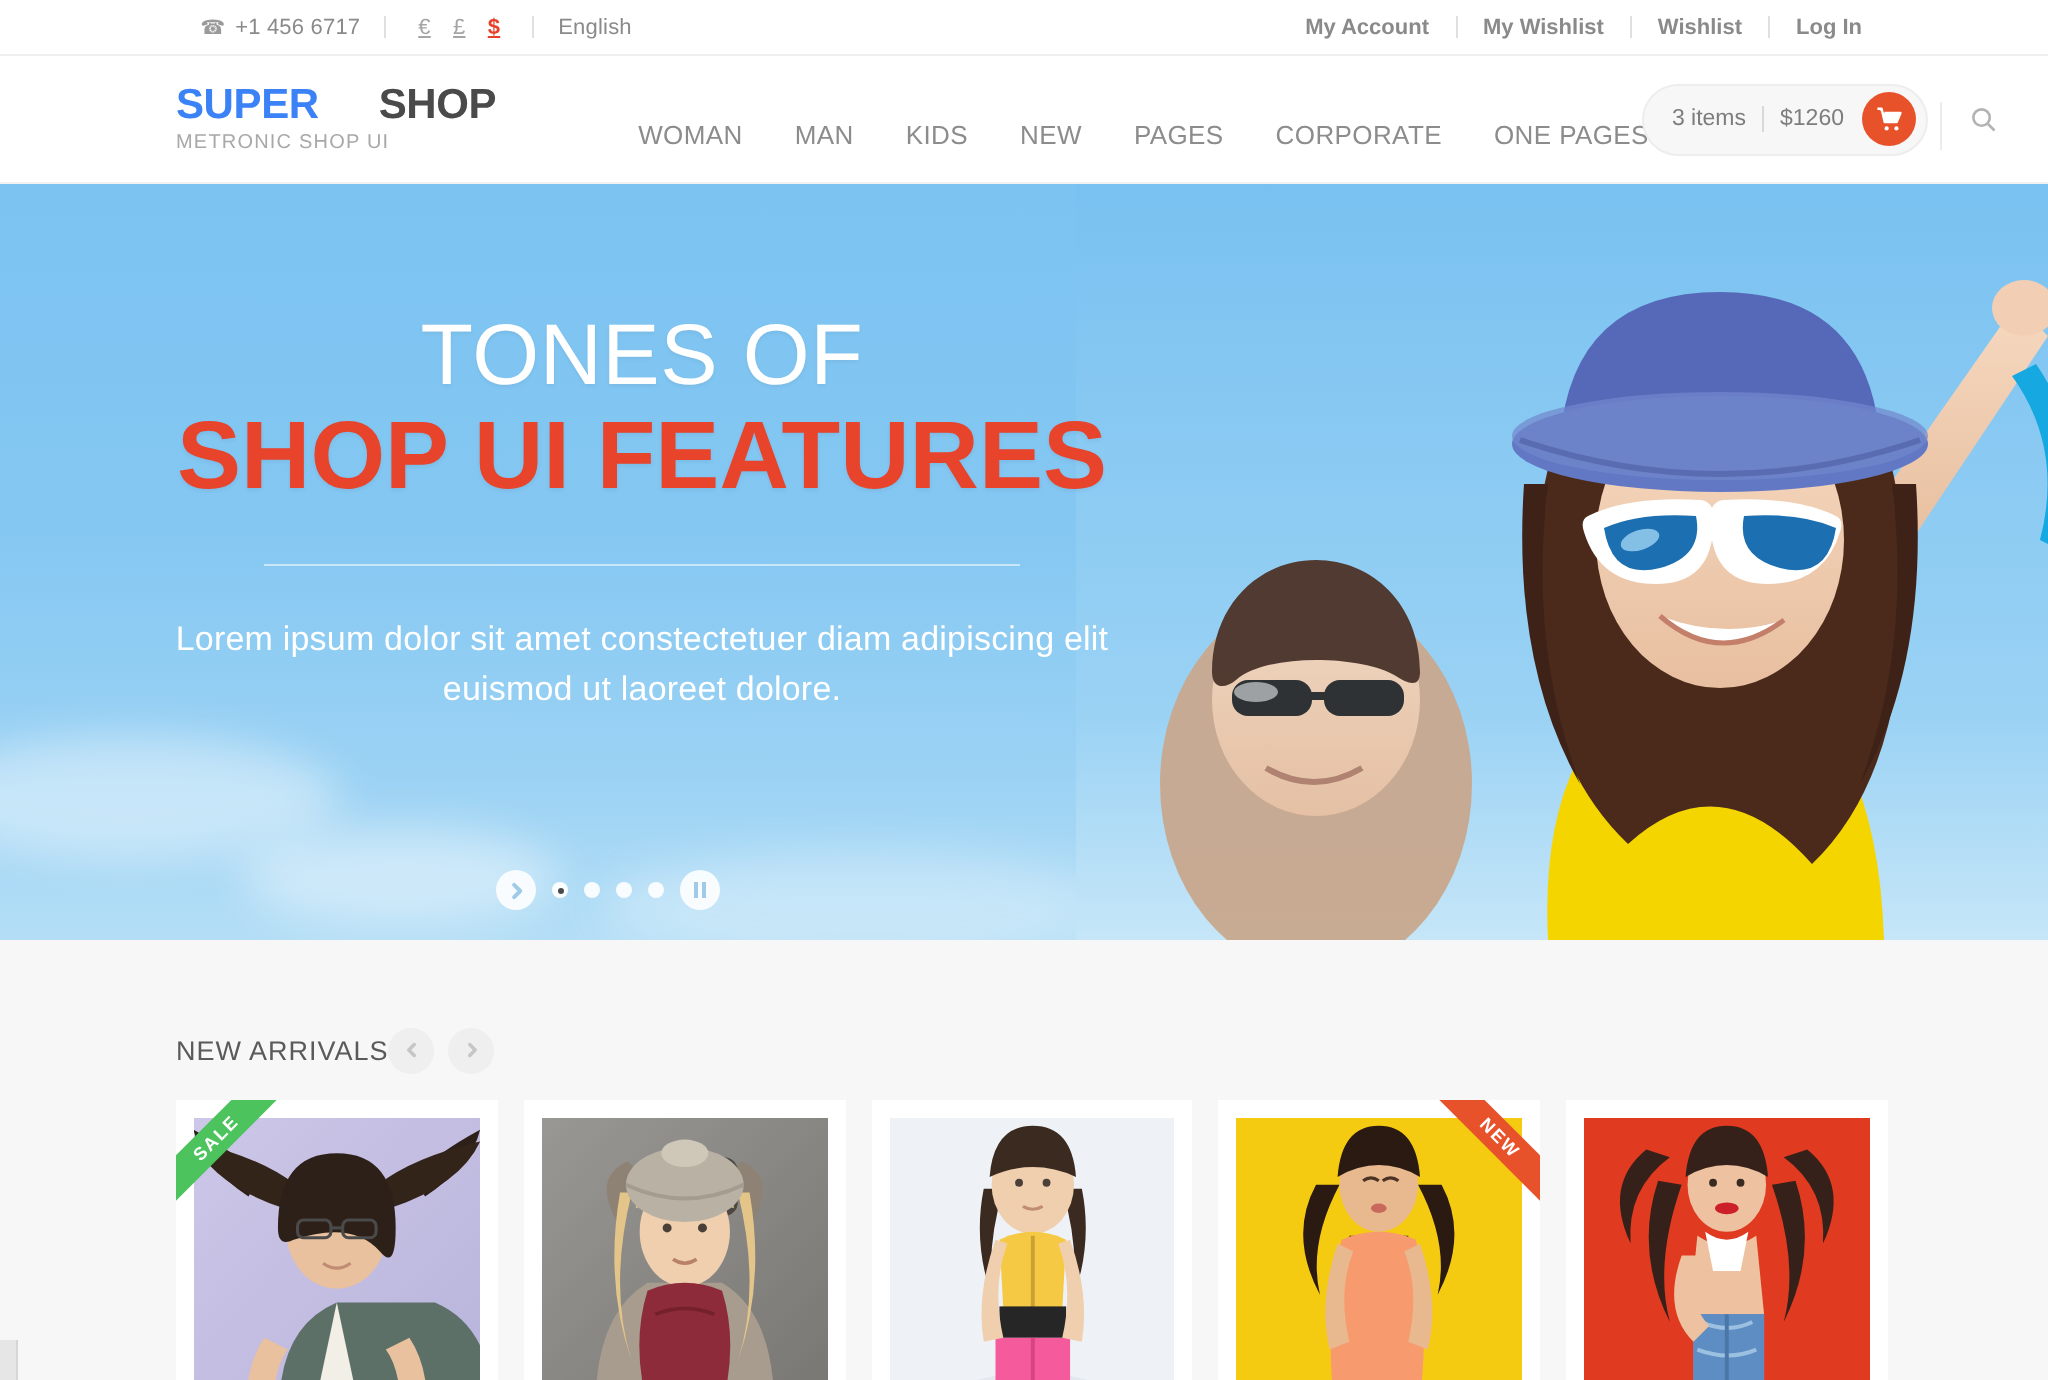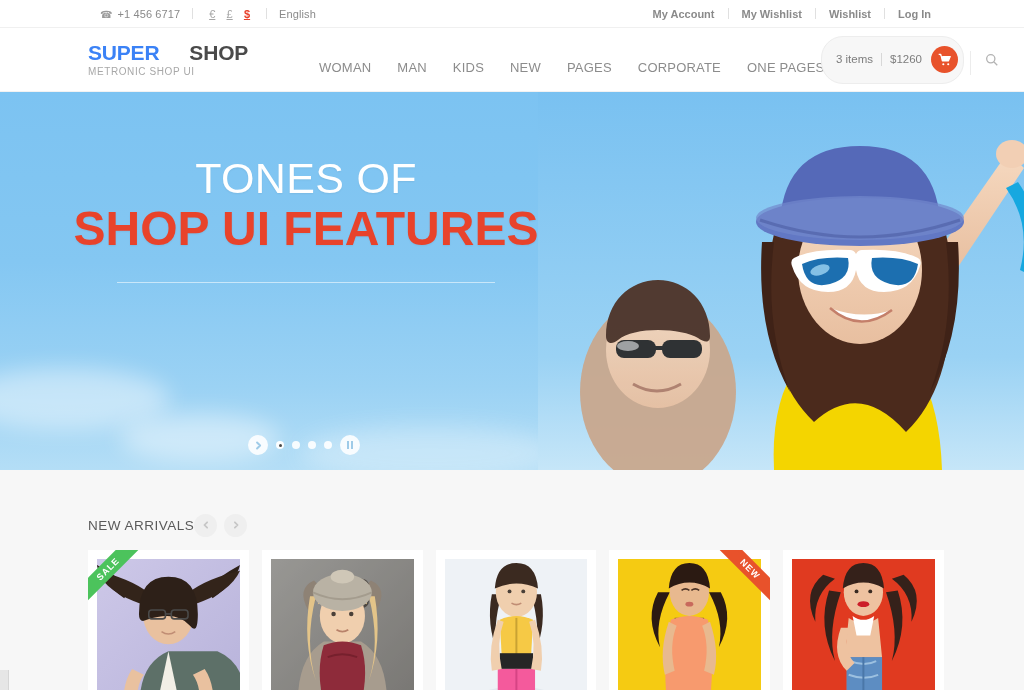--- a/index.html
+++ b/index.html
@@ -70,7 +70,7 @@
     border: 1px solid #ededed;
     border-radius: 22px;
     padding: 4px 5px 4px 14px;
-    height: 48px;
+    height: 36px;
   }
   .cart-text { font-size: 11.5px; color: #7d7d7d; white-space: nowrap; }
   .cart-sep { width:1px; height: 13px; background: #d8d8d8; margin: 0 8px; display:inline-block; vertical-align: middle;}

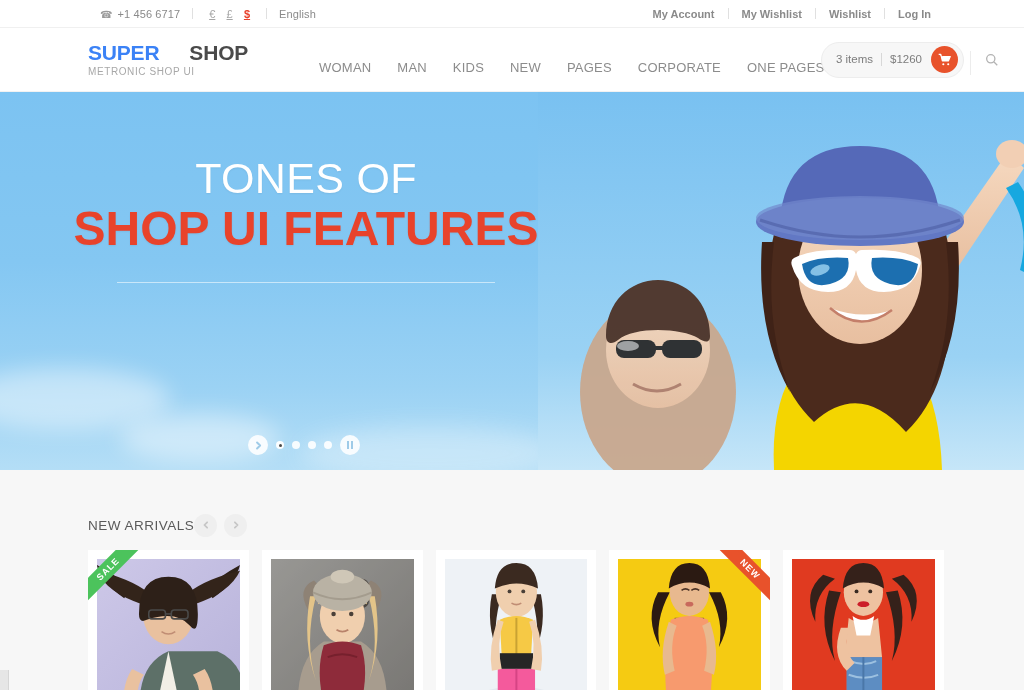--- a/index.html
+++ b/index.html
@@ -100,7 +100,7 @@
   }
 
   .hero-text {
-    position: absolute; left: 0; top: 62px; width: 612px;
+    position: absolute; left: 15px; top: 62px; width: 612px;
     text-align: center;
   }
   .hl {

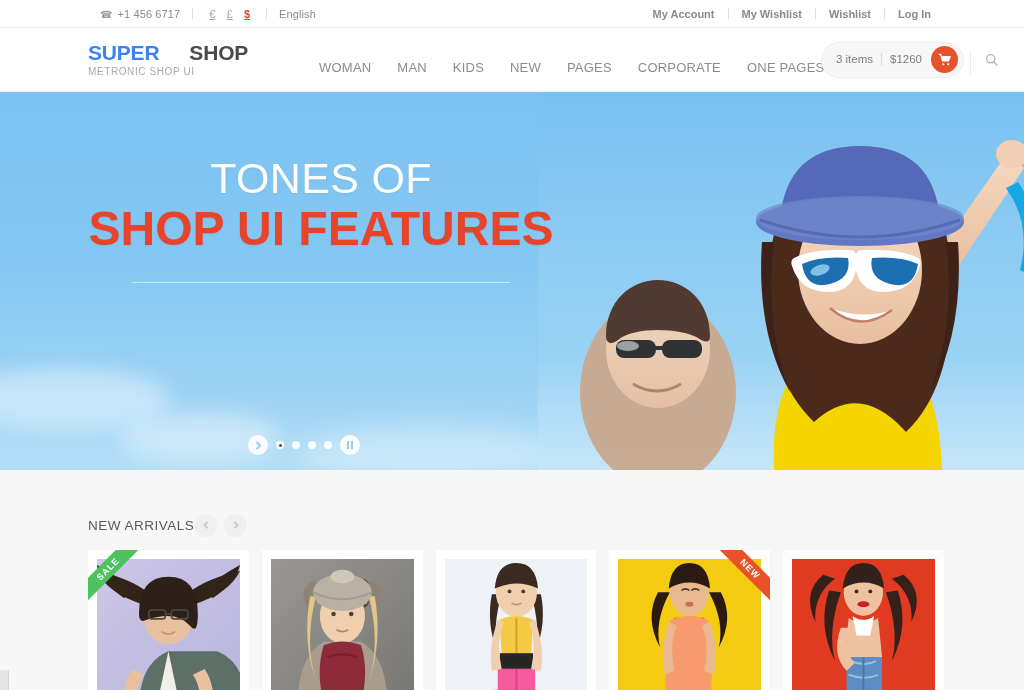--- a/index.html
+++ b/index.html
@@ -329,6 +329,7 @@
       <div class="hl">TONES OF</div>
       <div class="hl accent">SHOP UI FEATURES</div>
       <div class="hero-divider"></div>
+      <div class="hero-sub">Lorem ipsum dolor sit amet constectetuer diam adipiscing elit euismod ut laoreet dolore.</div>
     </div>
 
     <div class="hero-controls">

